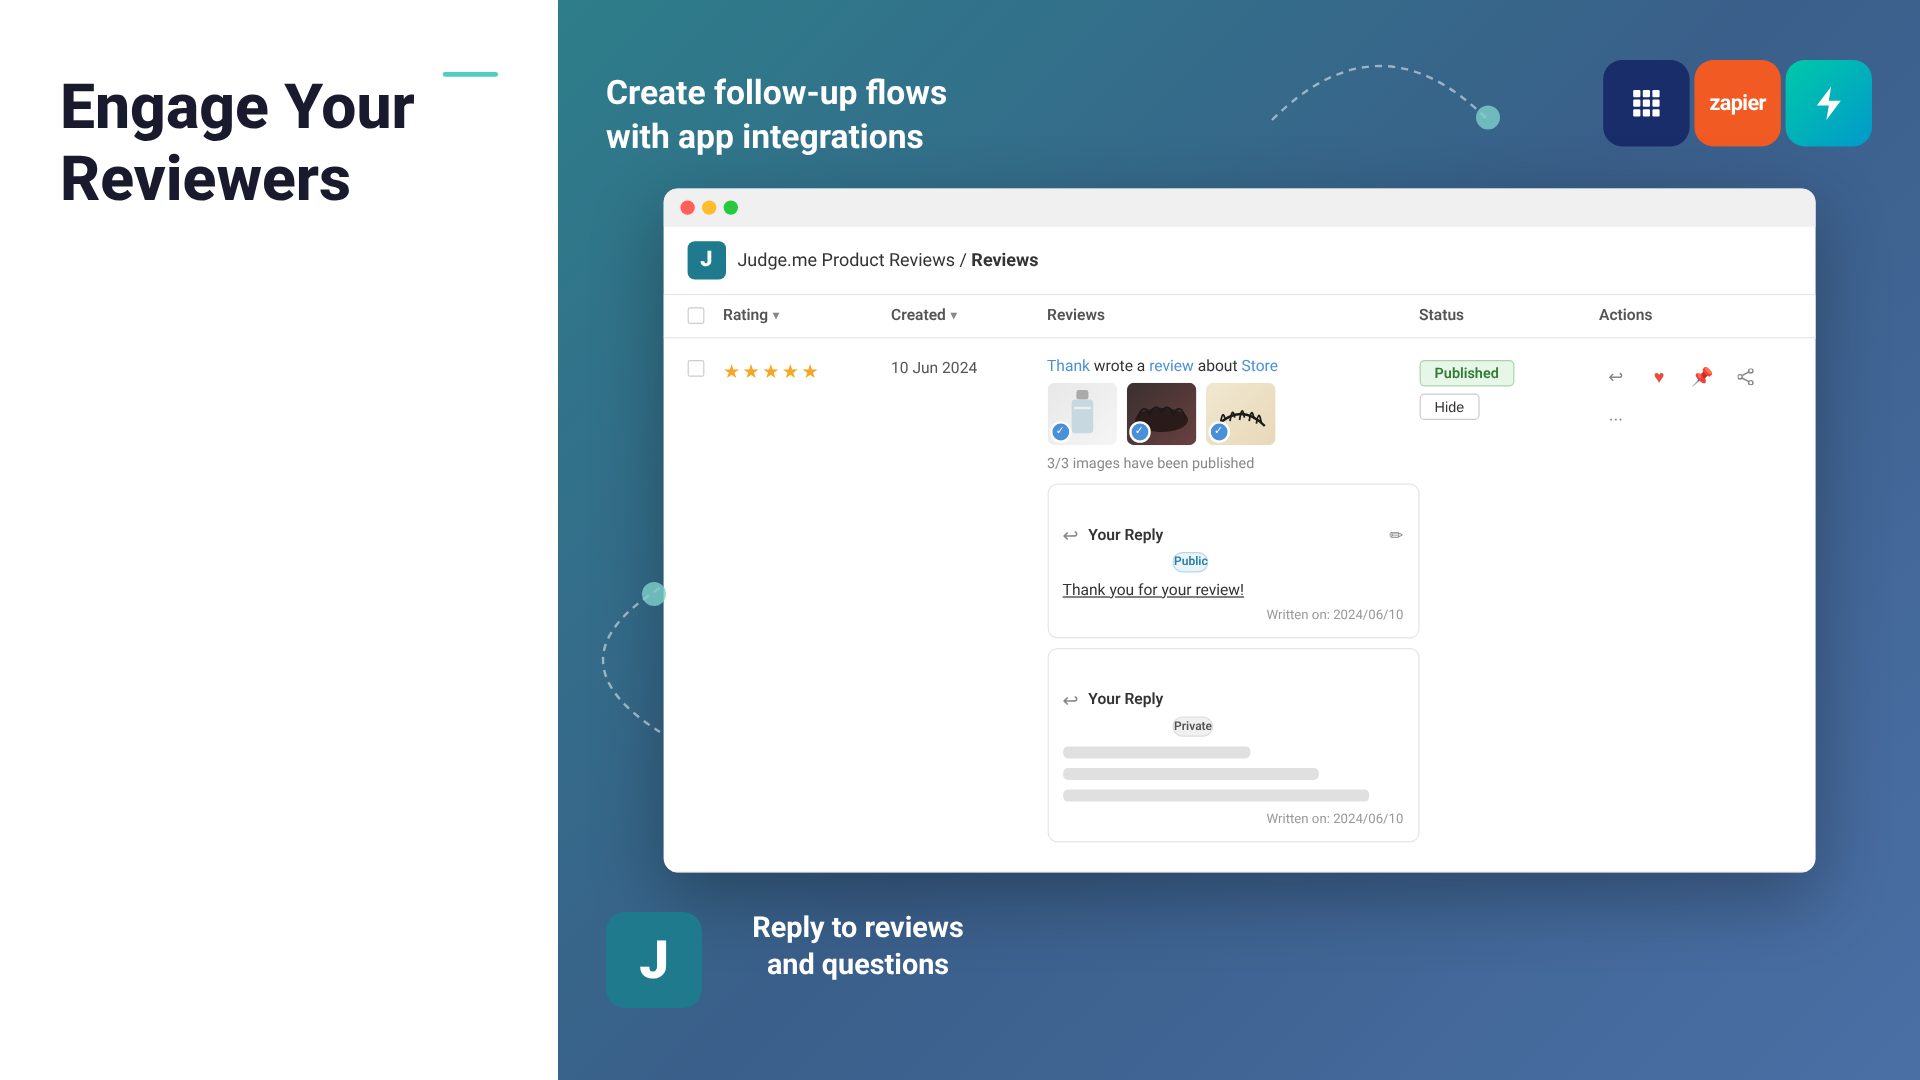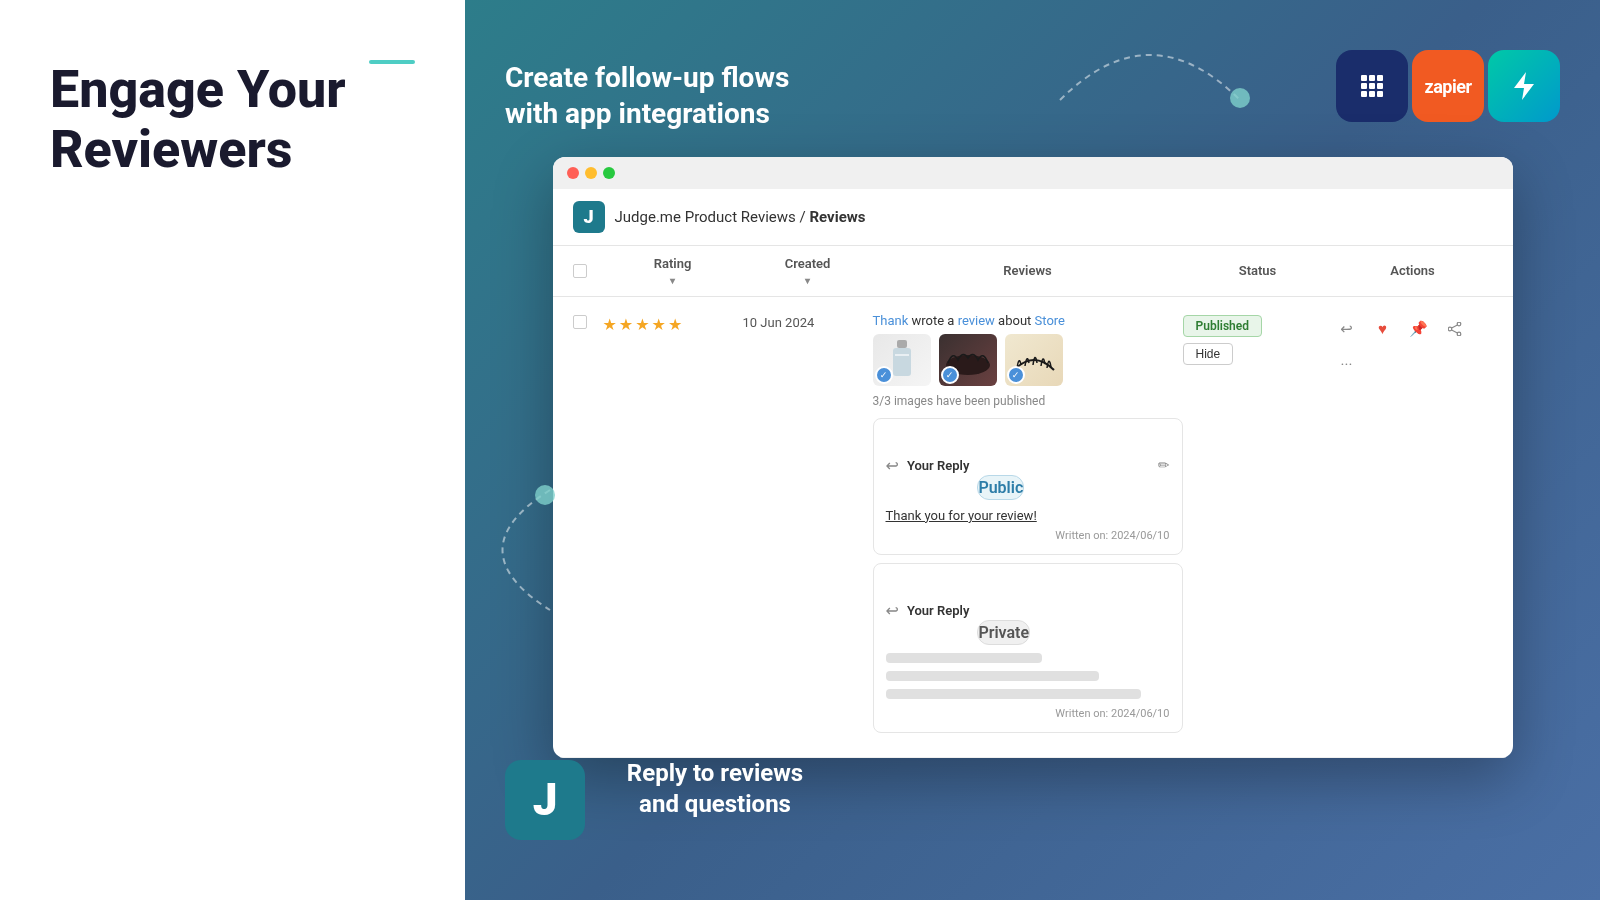--- a/index.html
+++ b/index.html
@@ -209,7 +209,6 @@
       display: flex;
       align-items: center;
       gap: 4px;
-      flex-direction: column;
     }
     .col-check { width: 30px; }
     .col-rating { width: 140px; }

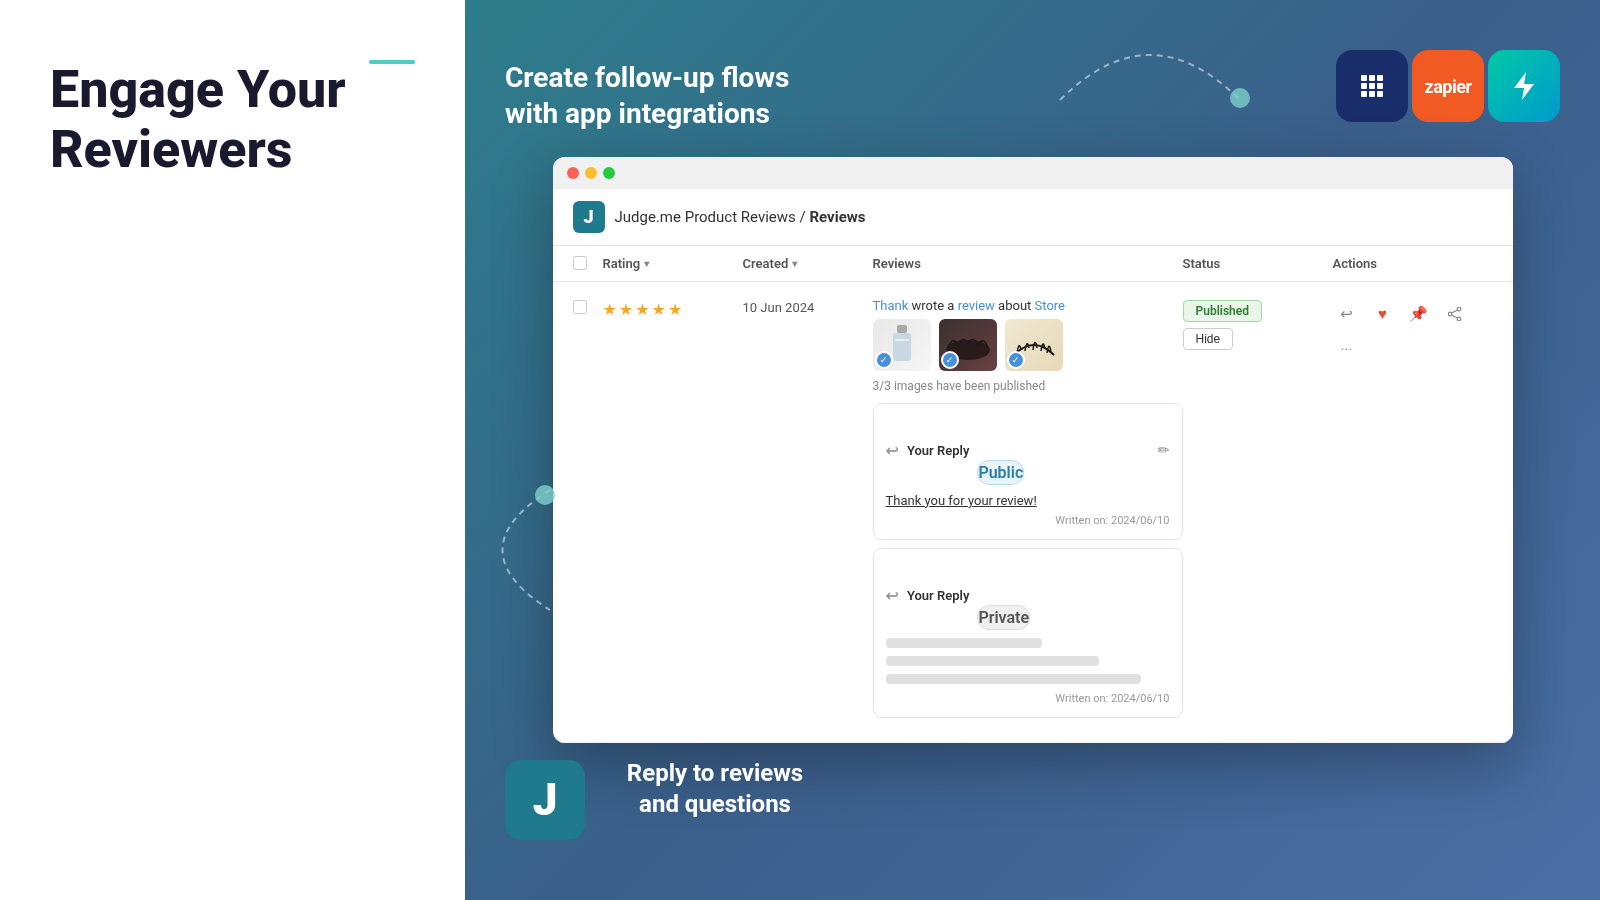--- a/index.html
+++ b/index.html
@@ -307,7 +307,7 @@
     .reply-badge {
       padding: 2px 0;
       border-radius: 12px;
-      font-size: 16px;
+      font-size: 10px;
       font-weight: 600;
       margin-top: 44px;
     }

